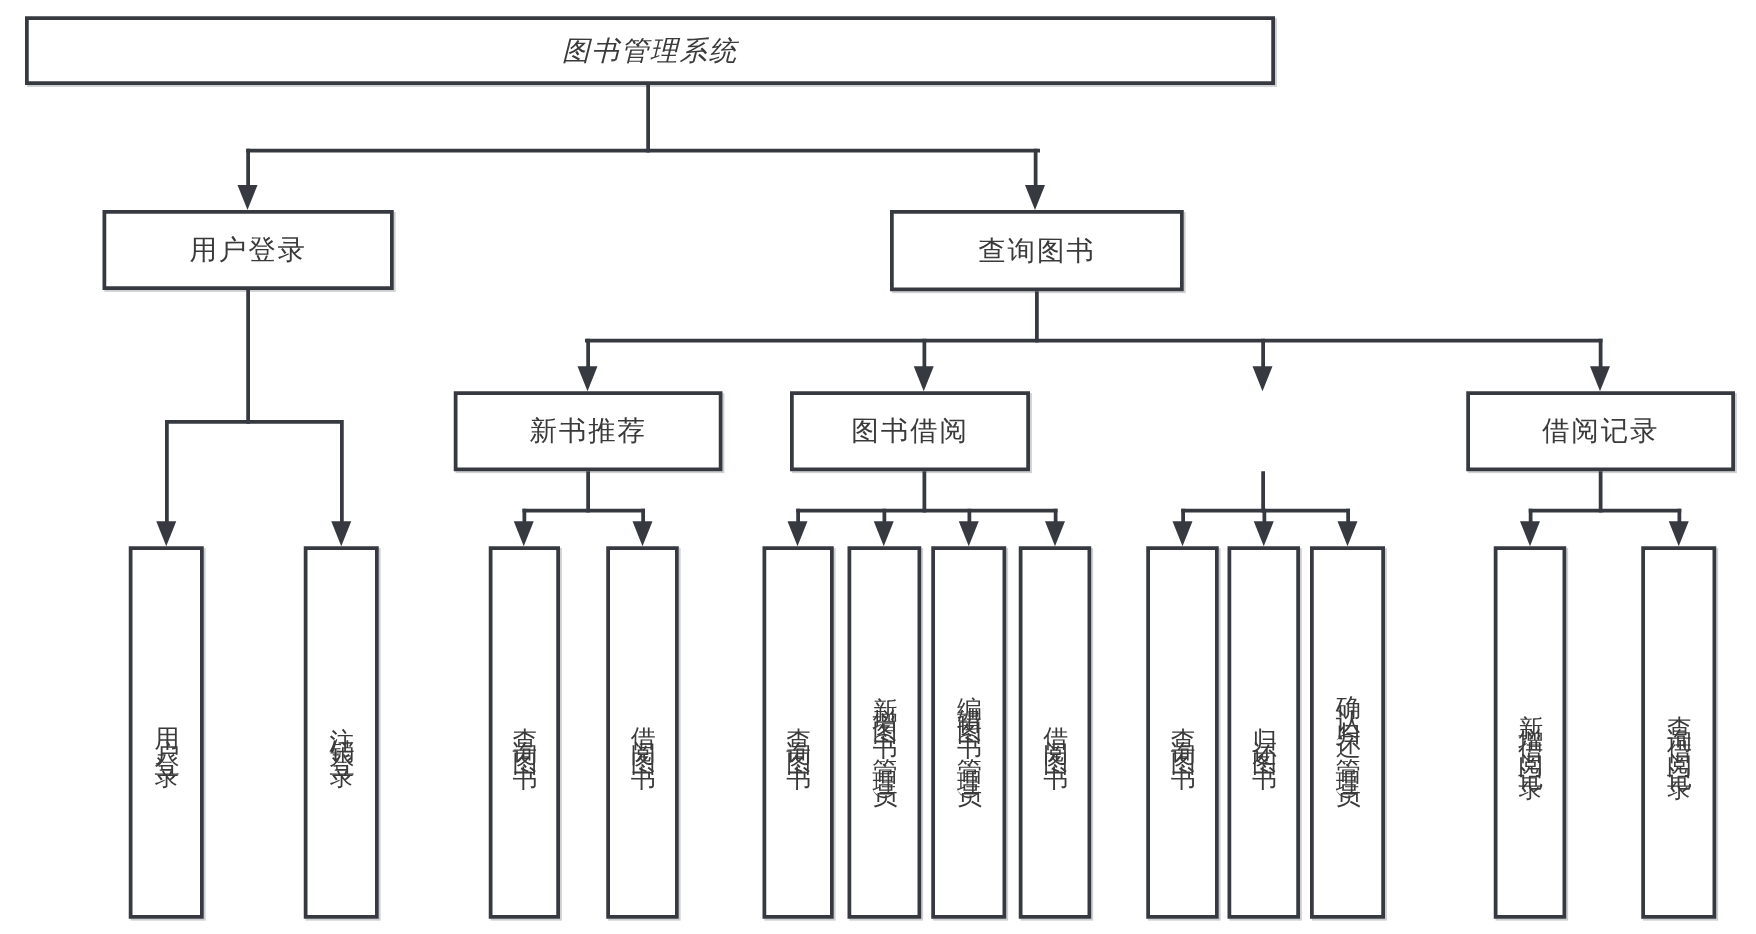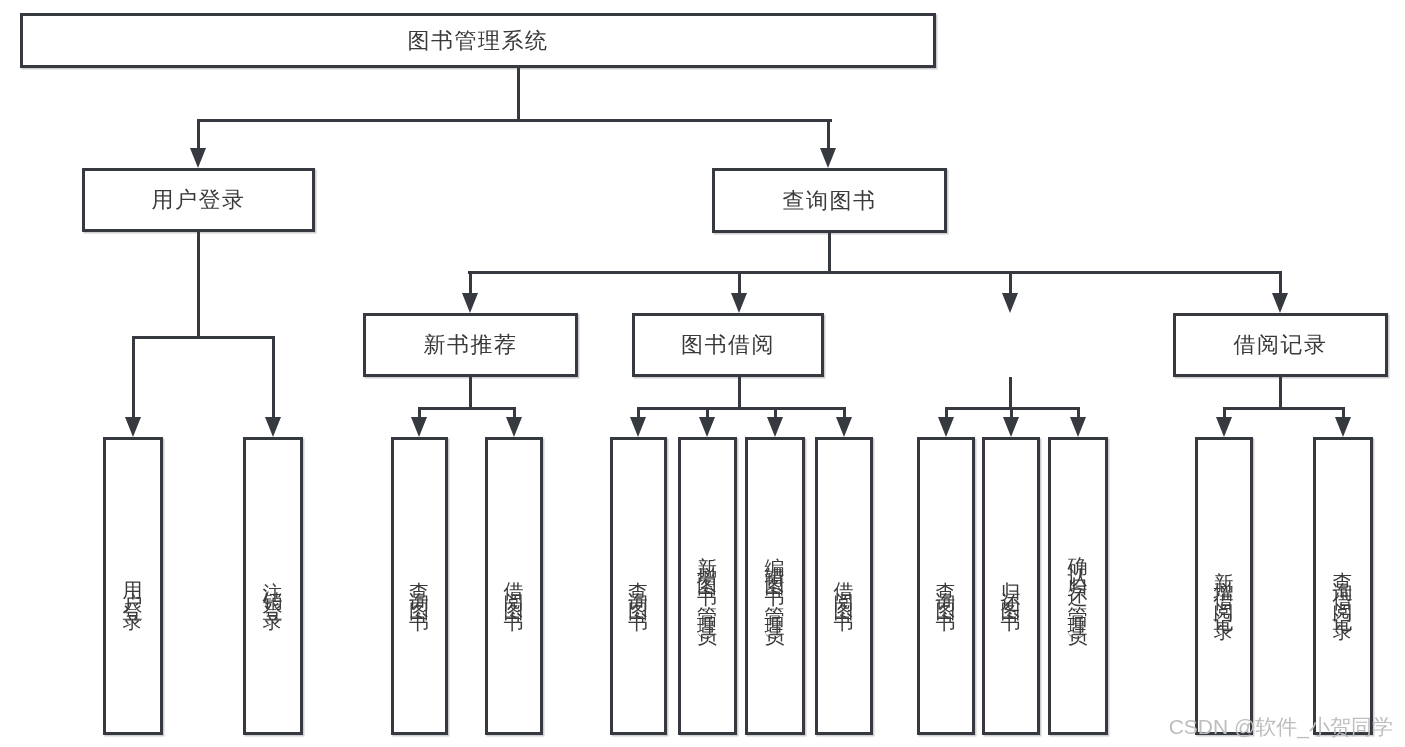--- a/index.html
+++ b/index.html
@@ -34,7 +34,7 @@
 
 <div class="stage">
 
-  <div class="box" style="left:20px; top:13px; width:916px; height:55px;">
+  <div class="box" style="left:20px; top:13px; width:1000px; height:55px;font-style:italic;">
     <span class="hlabel">图书管理系统</span>
   </div>
 

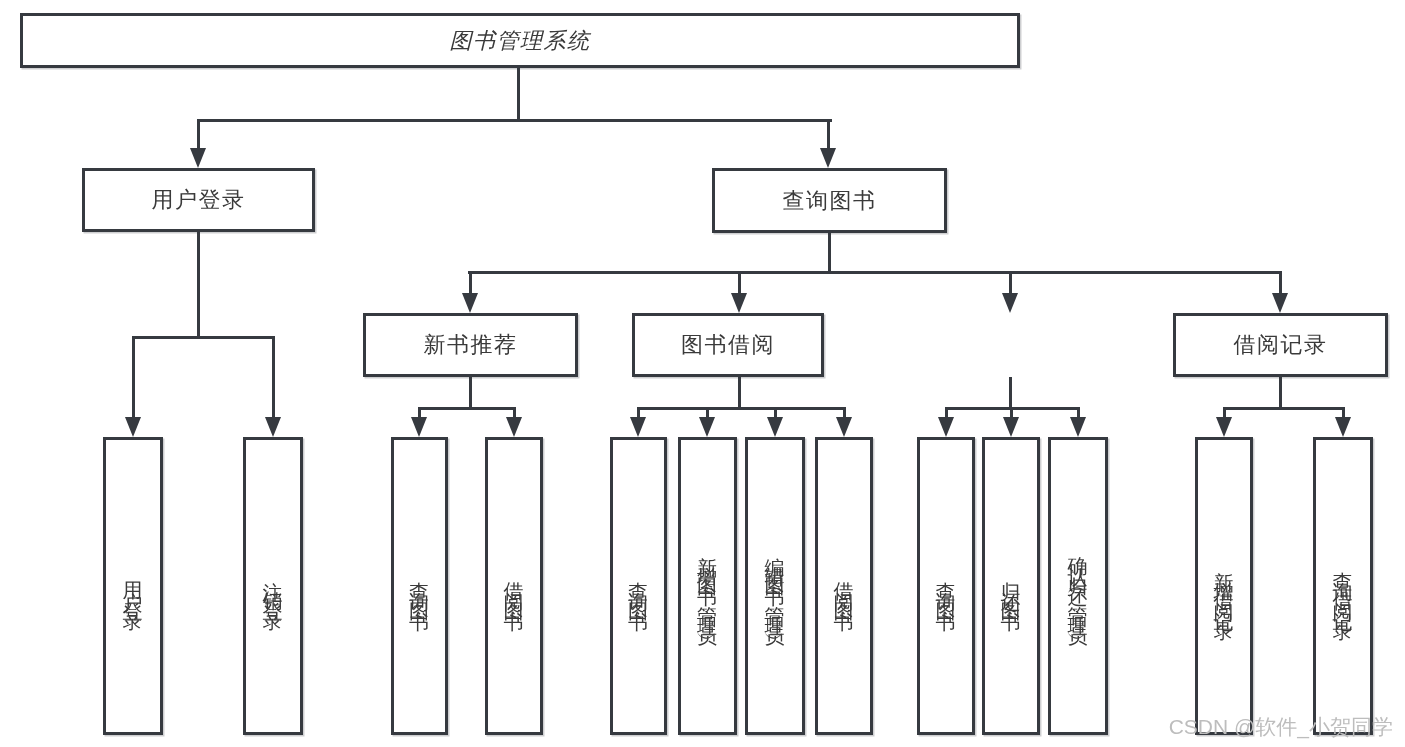--- a/index.html
+++ b/index.html
@@ -158,7 +158,6 @@
     <span class="vtext">查询借阅记录</span>
   </div>
 
-  <div class="watermark">CSDN @软件_小贺同学</div>
 
 </div>
 

